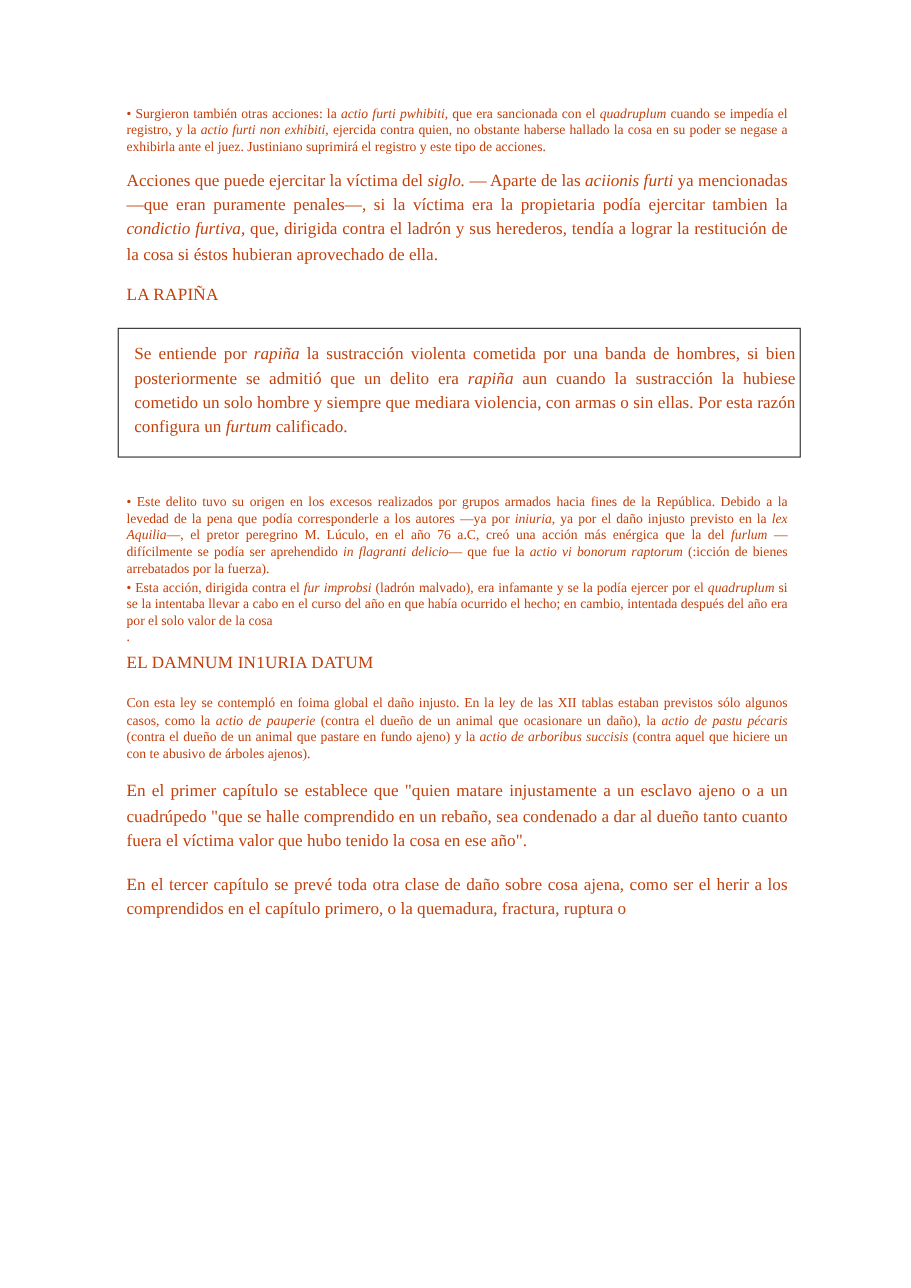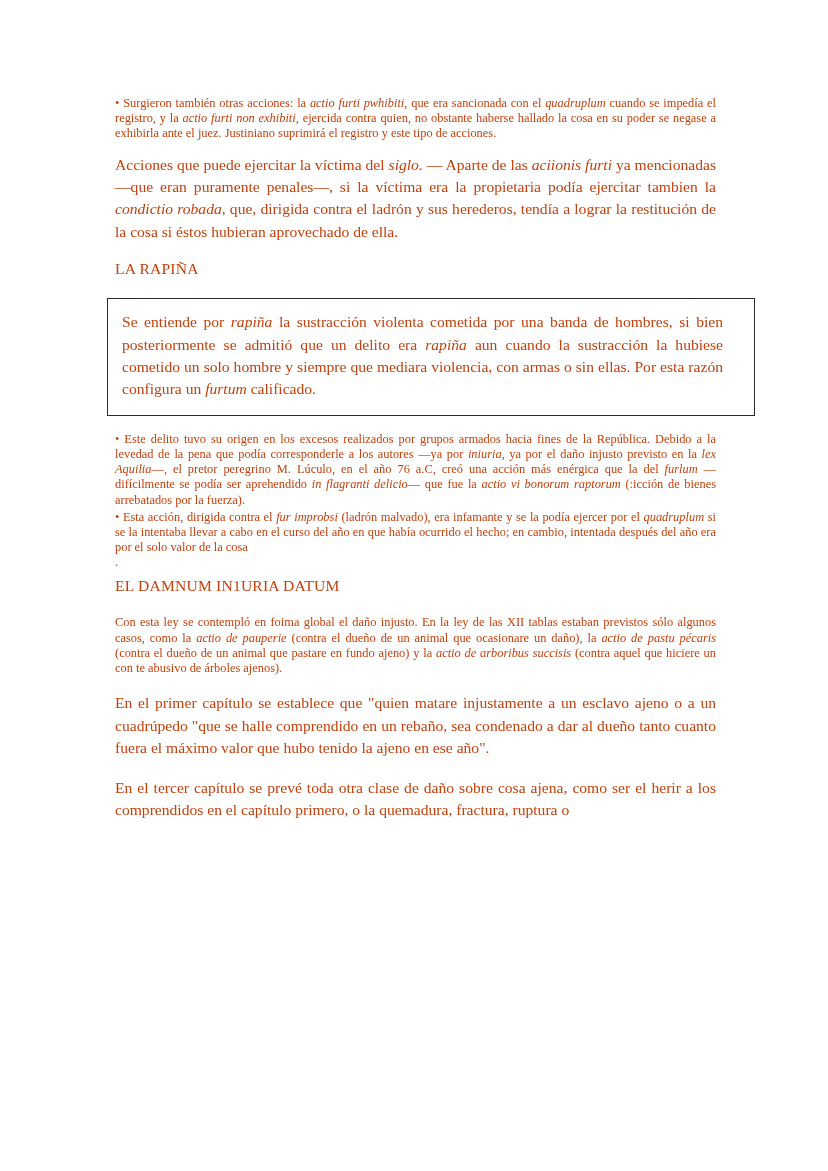--- a/index.html
+++ b/index.html
@@ -60,7 +60,7 @@
 
   <p class="small-note">•   Surgieron también otras acciones: la <i>actio furti pwhibiti,</i> que era sancionada con el <i>quadruplum</i> cuando se impedía el registro, y la <i>actio furti non exhibiti,</i> ejercida contra quien, no obstante haberse hallado la cosa en su poder se negase a exhibirla ante el juez. Justiniano suprimirá  el registro y este tipo de acciones.</p>
 
-  <p class="body-para">Acciones que puede ejercitar la víctima del <i>siglo.</i> — Aparte de las <i>aciionis furti</i> ya mencionadas —que eran puramente penales—, si la víctima era la propietaria podía ejercitar tambien la <i>condictio robada,</i> que, dirigida contra el ladrón y sus herederos, tendía a lograr la restitución de la cosa si éstos hubieran aprovechado de ella.</p>
+  <p class="body-para">Acciones que puede ejercitar la víctima del <i>siglo.</i> — Aparte de las <i>aciionis furti</i> ya mencionadas —que eran puramente penales—, si la víctima era la propietaria podía ejercitar tambien la <i>condictio furtiva,</i> que, dirigida contra el ladrón y sus herederos, tendía a lograr la restitución de la cosa si éstos hubieran aprovechado de ella.</p>
 
 
   <h2 class="section-heading">LA RAPIÑA</h2>

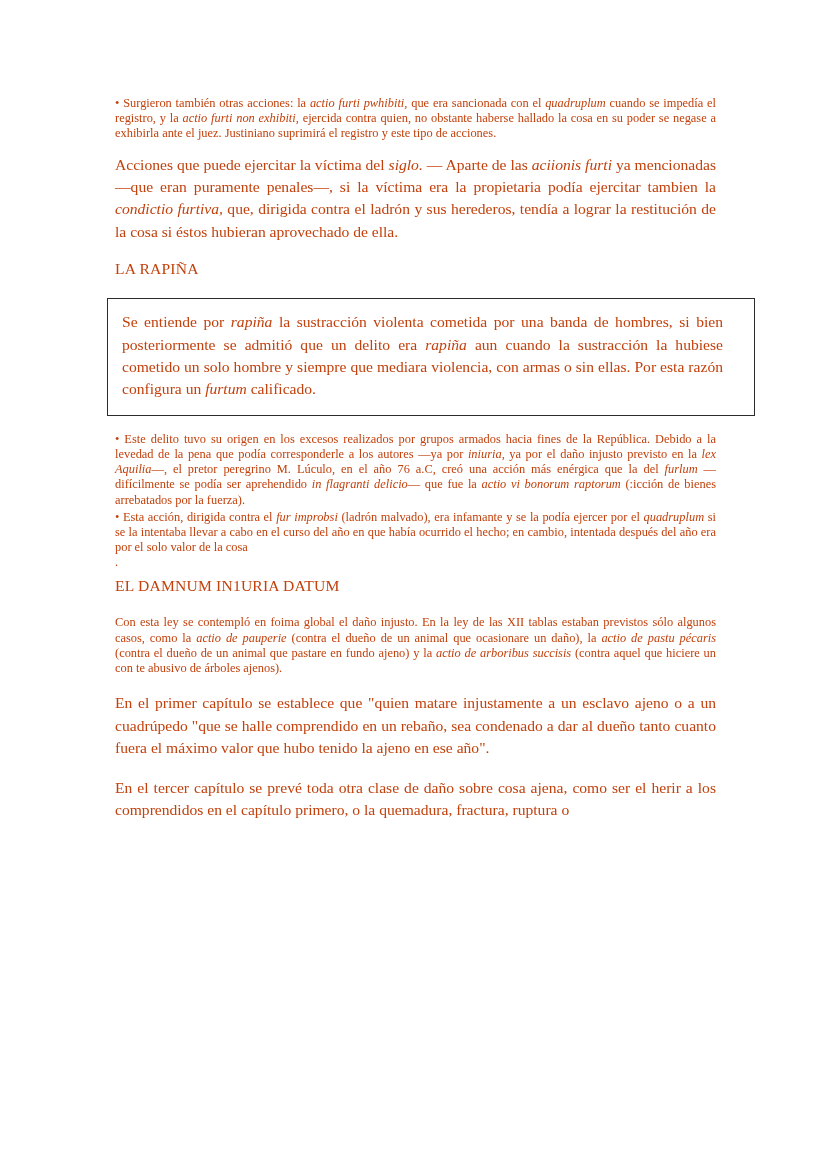--- a/index.html
+++ b/index.html
@@ -39,8 +39,8 @@
   }
   .boxed {
     border: 1.5px solid #2b2b2b;
-    padding: 12px 31px 14px 14px;
-    margin: 0 0 16px -8px;
+    padding: 12px 4px 14px 14px;
+    margin: 0 0 33px -8px;
     width: 601px;
     box-sizing: content-box;
   }

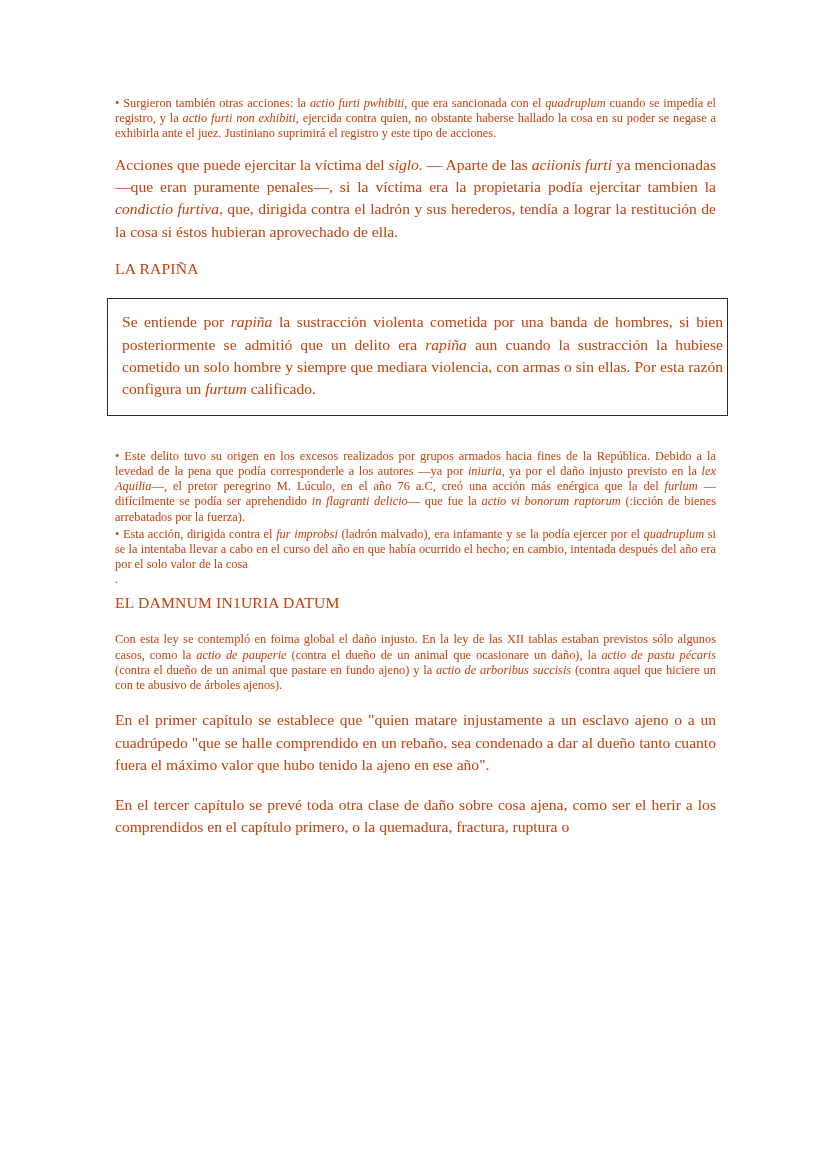--- a/index.html
+++ b/index.html
@@ -81,7 +81,7 @@
   <p class="small-note" style="margin-bottom:16px;">Con esta ley se contempló en foima global el daño injusto. En la ley de las XII tablas estaban previstos sólo algunos casos, como la <i>actio de pauperie</i> (contra el dueño de un animal que ocasionare un daño), la <i>actio de pastu pécaris</i> (contra el dueño de un animal que pastare en fundo ajeno) y la <i>actio de arboribus succisis</i> (contra aquel que hiciere un con te abusivo de árboles ajenos).</p>
 
 
-  <p class="body-para">En el primer capítulo se establece que "quien matare injustamente a un esclavo ajeno o a un cuadrúpedo "que se halle comprendido en un rebaño, sea condenado a dar al dueño tanto cuanto fuera el máximo valor que hubo tenido la ajeno en ese año".</p>
+  <p class="body-para">En el primer capítulo se establece que "quien matare injustamente a un esclavo ajeno o a un cuadrúpedo "que se halle comprendido en un rebaño, sea condenado a dar al dueño tanto cuanto fuera el víctima valor que hubo tenido la cosa en ese año".</p>
 
   <p class="body-para">En el tercer capítulo se prevé toda otra clase de daño sobre cosa ajena, como ser el herir a  los  comprendidos  en  el  capítulo  primero,  o  la  quemadura,  fractura,  ruptura  o</p>
 

